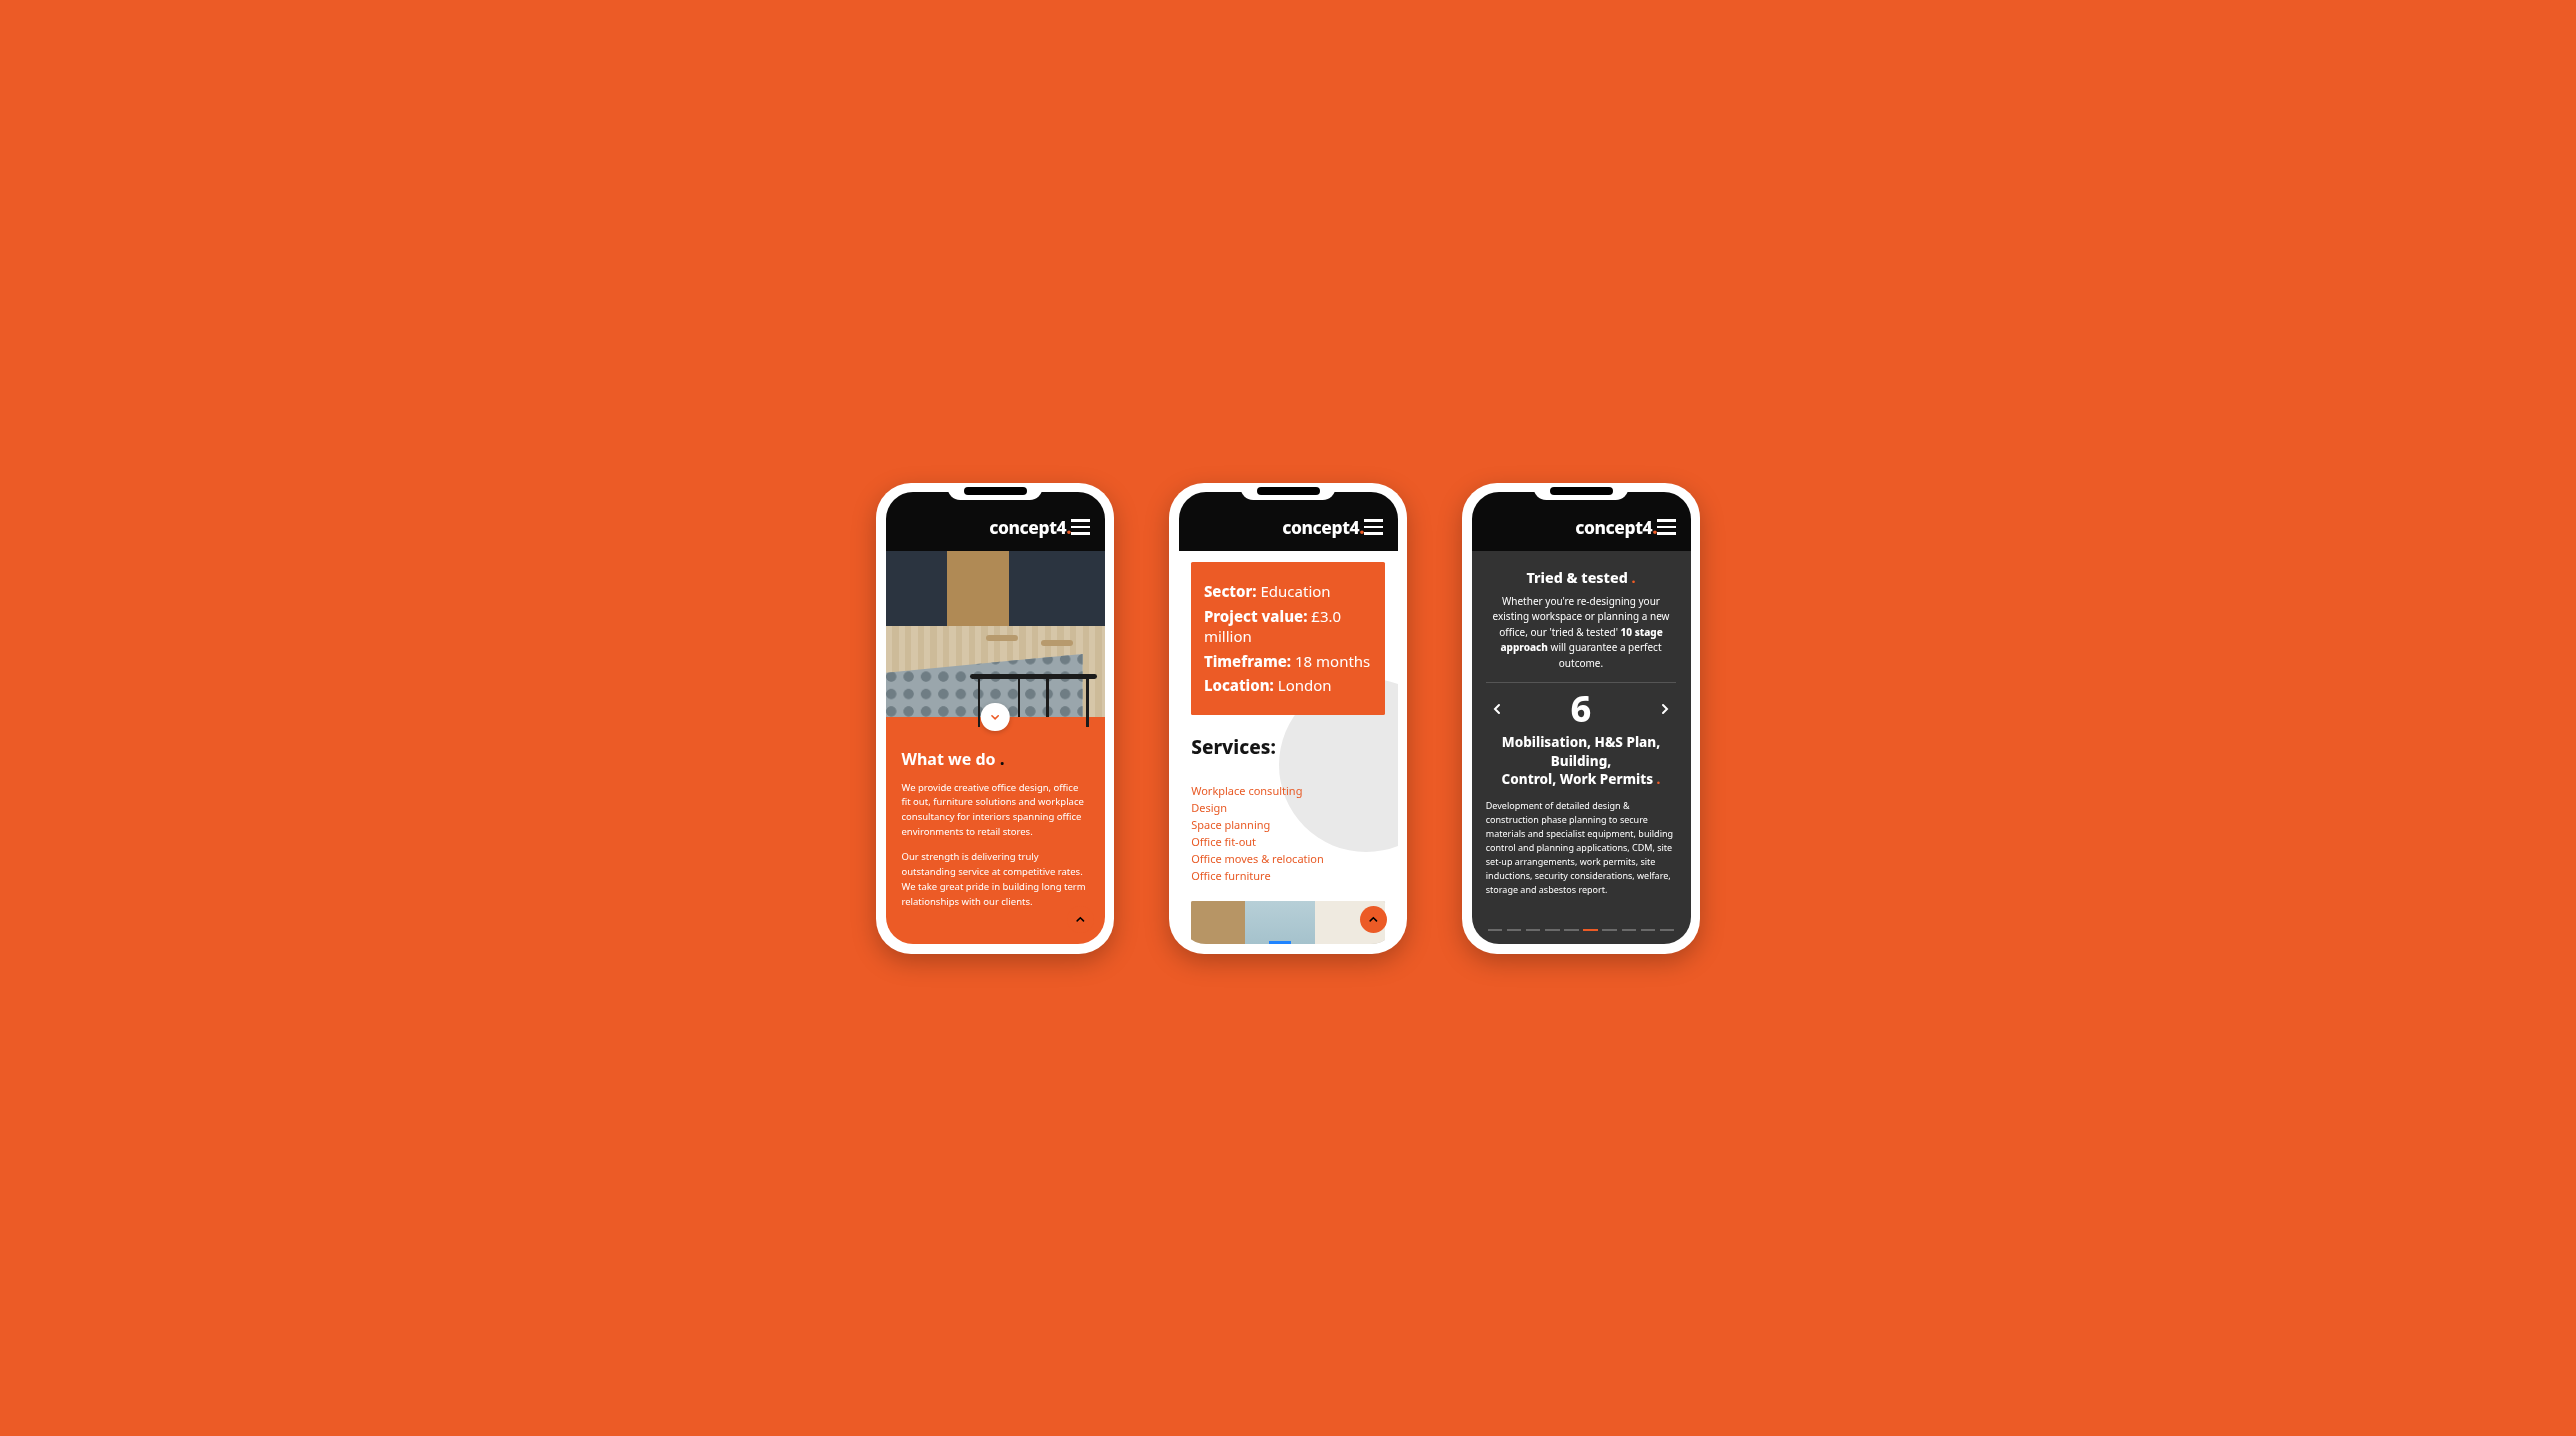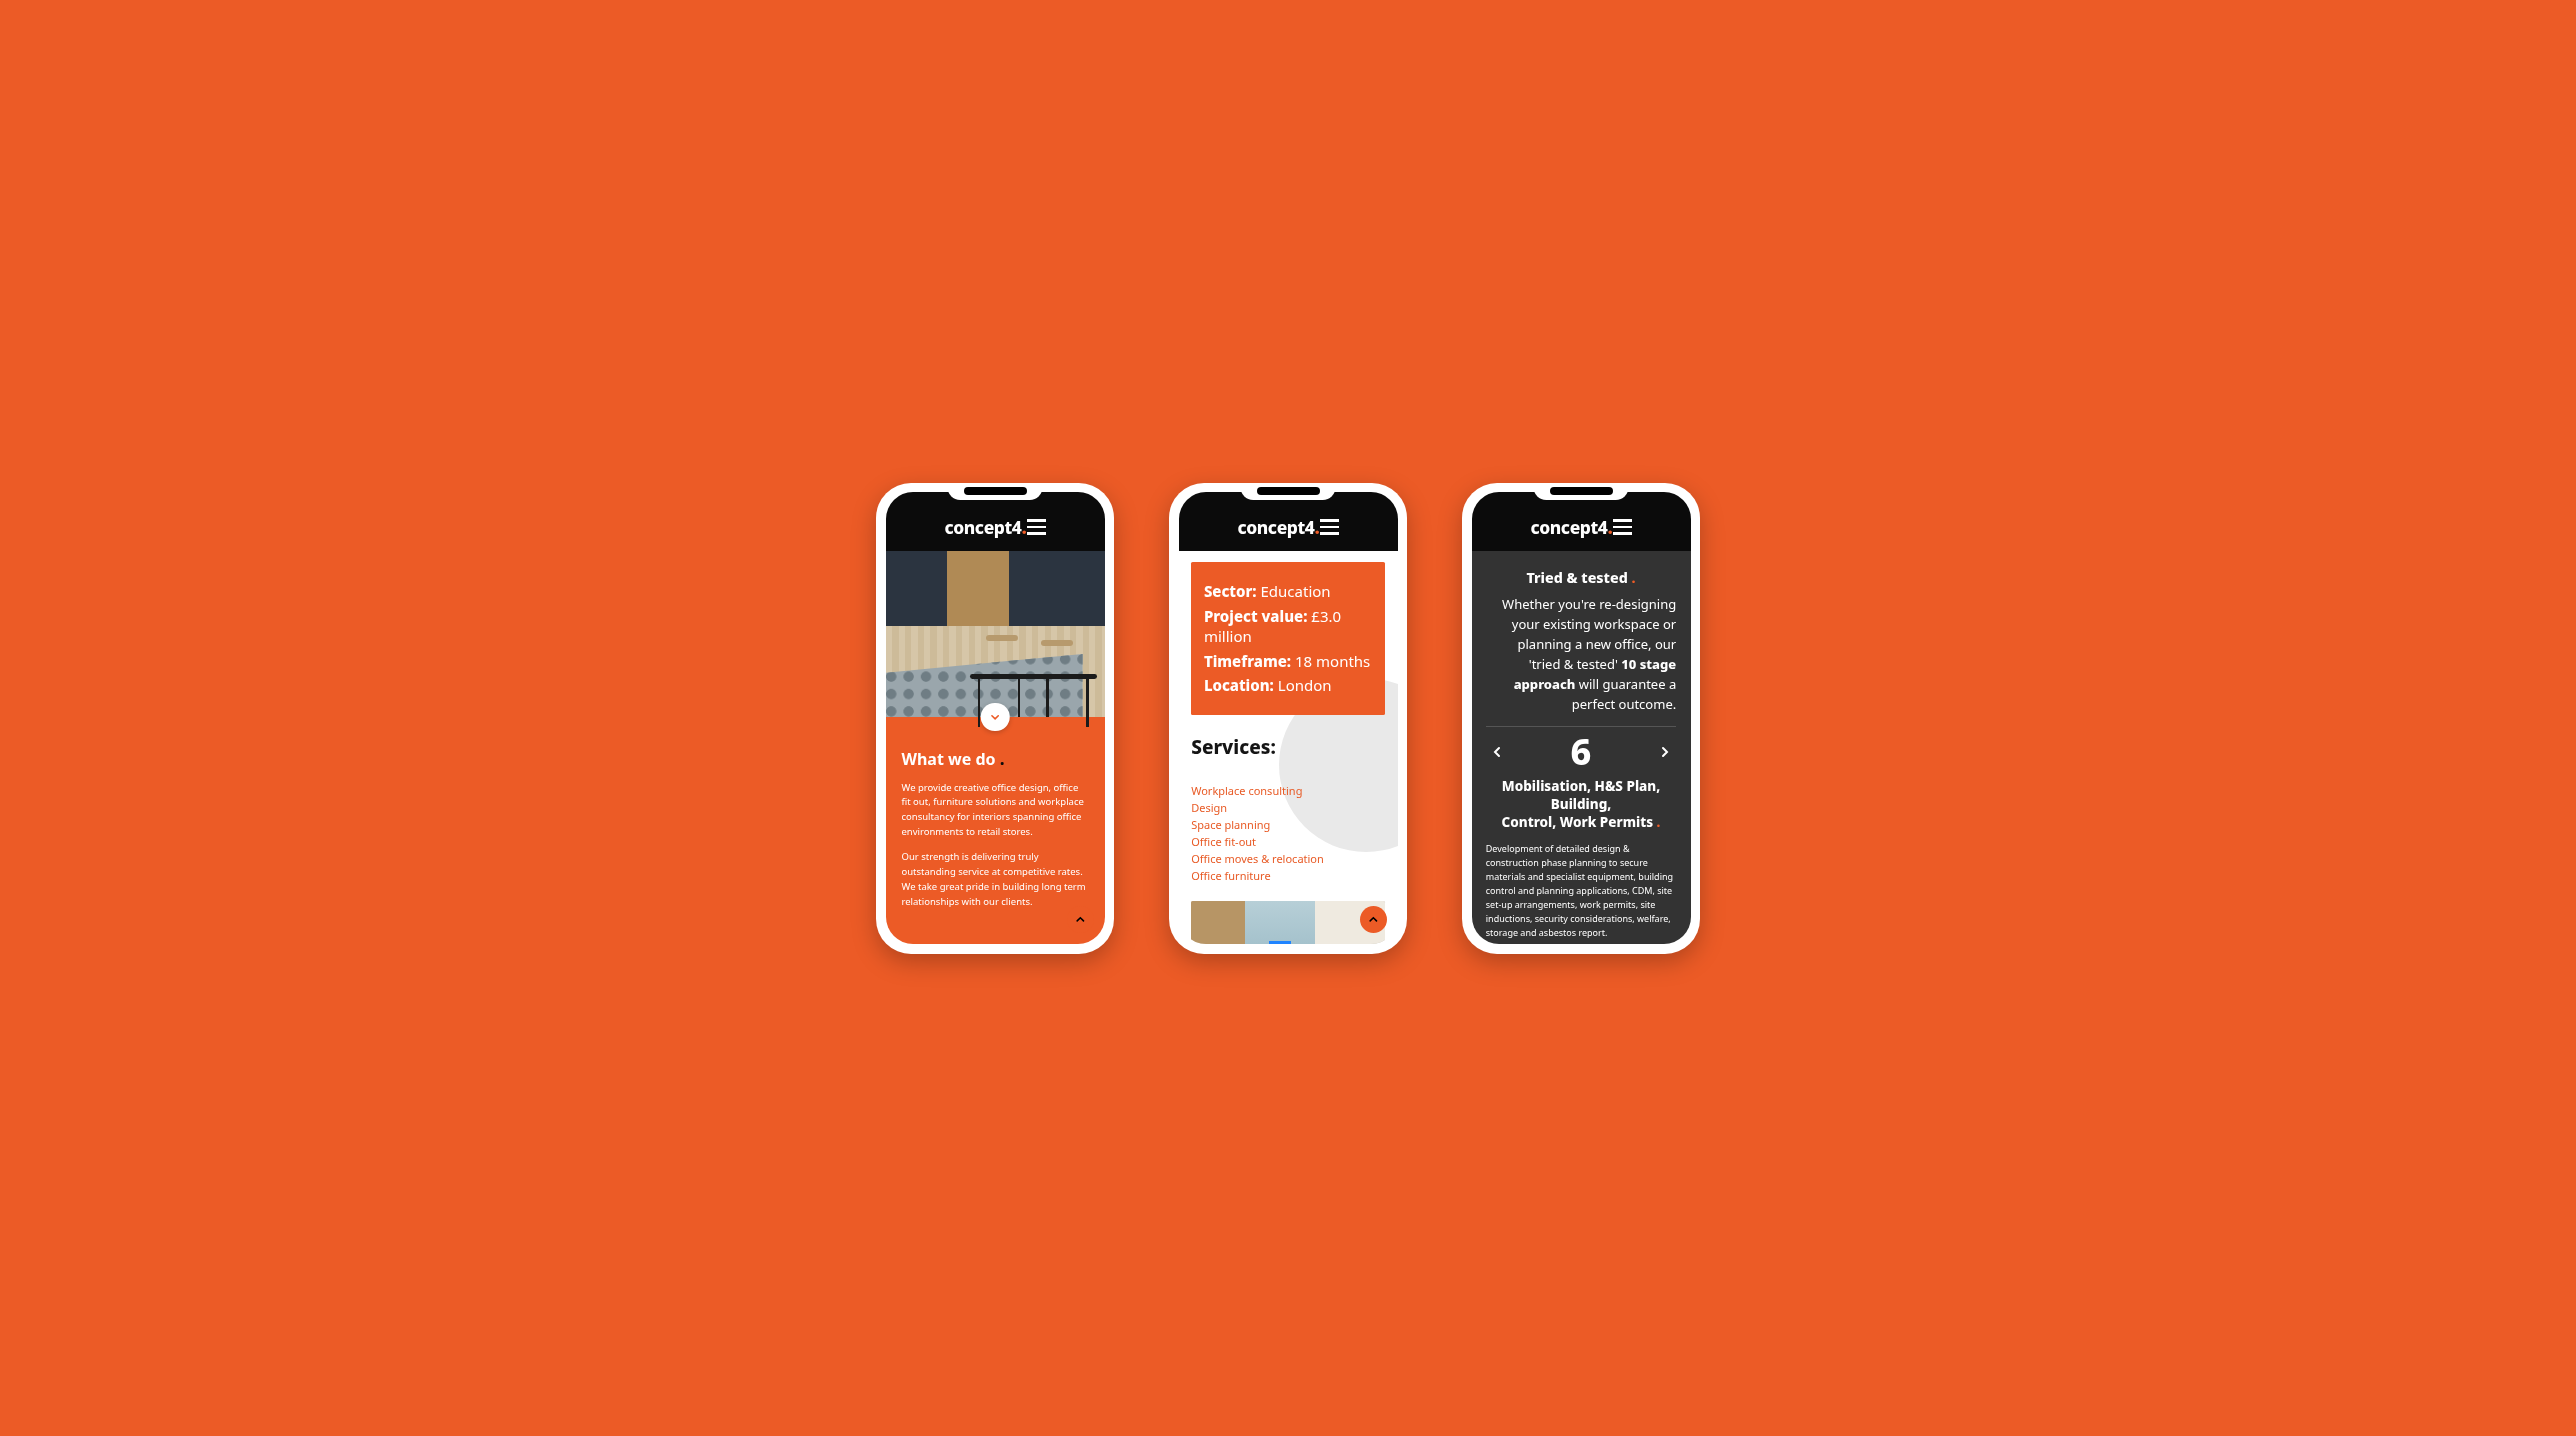--- a/index.html
+++ b/index.html
@@ -69,7 +69,7 @@
     padding:22px 14.3px 11px 14.3px;
     display:flex;
     align-items:center;
-    justify-content:center;
+    justify-content:flex-end;
   }
   .brand{font-weight:800;font-size:17.4px;letter-spacing:-0.4px;}
   .brand .dot{color:var(--orange);font-size:19px;}

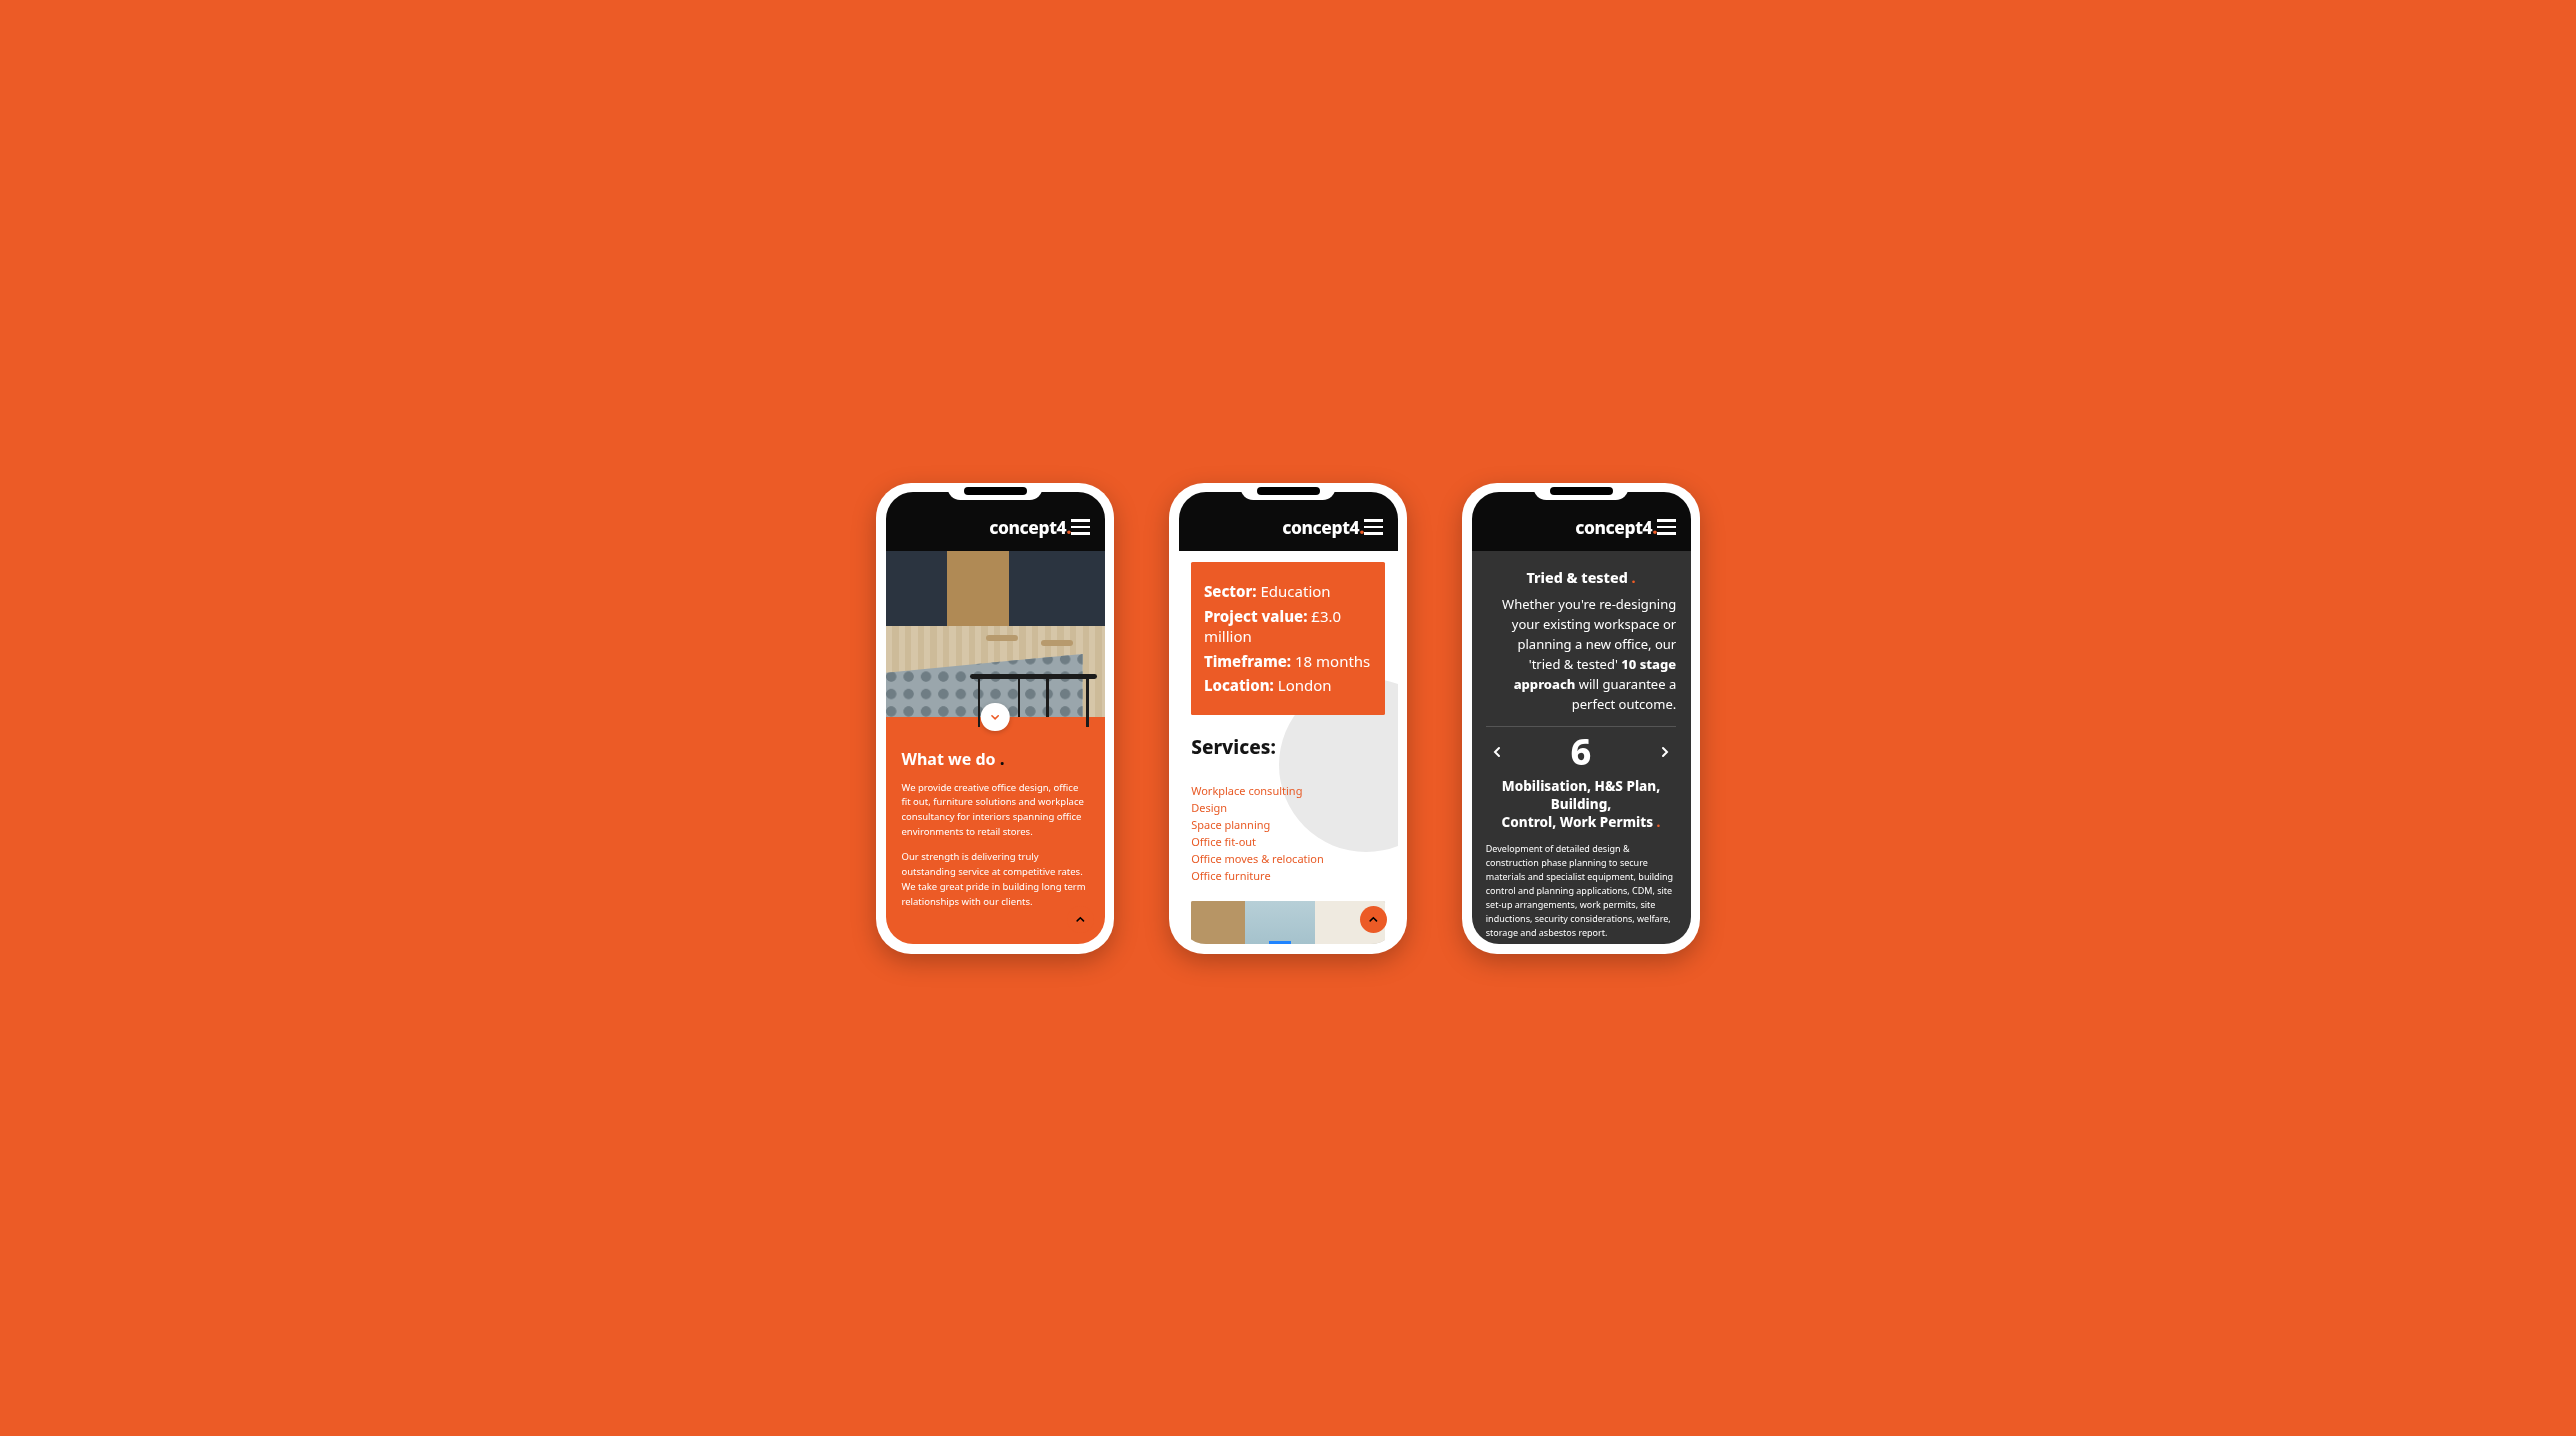--- a/index.html
+++ b/index.html
@@ -160,7 +160,7 @@
   .p3-body{flex:1;background:var(--dark);color:var(--white);padding:14.3px 14.3px 12.7px;display:flex;flex-direction:column;}
   .p3-title{font-weight:800;font-size:14.3px;text-align:center;margin:3.2px 0 6.3px;}
   .p3-title .d{font-size:14.3px;color:var(--orange);}
-  .lead{font-size:13px;text-align:right;line-height:1.55;margin-bottom:11px;}
+  .lead{font-size:10px;text-align:center;line-height:1.55;margin-bottom:11px;}
   .lead b{font-weight:800;}
   .rule{height:0.8px;background:#555;margin:0 0 8px;}
   .carousel{display:flex;align-items:center;justify-content:space-between;gap:6.3px;}

